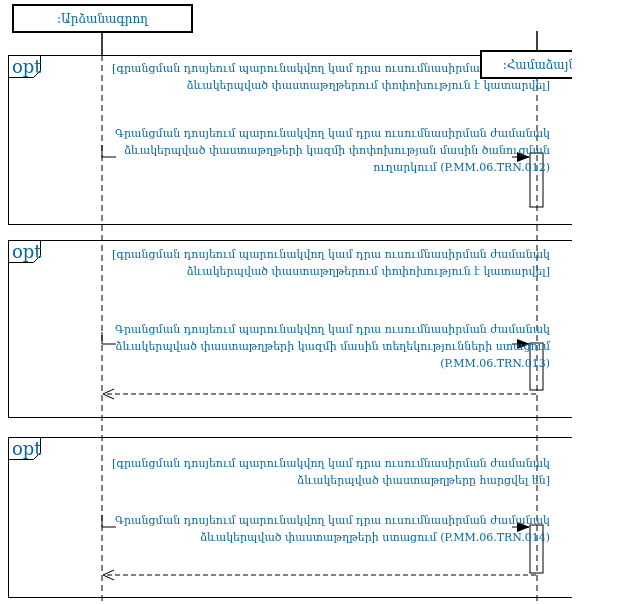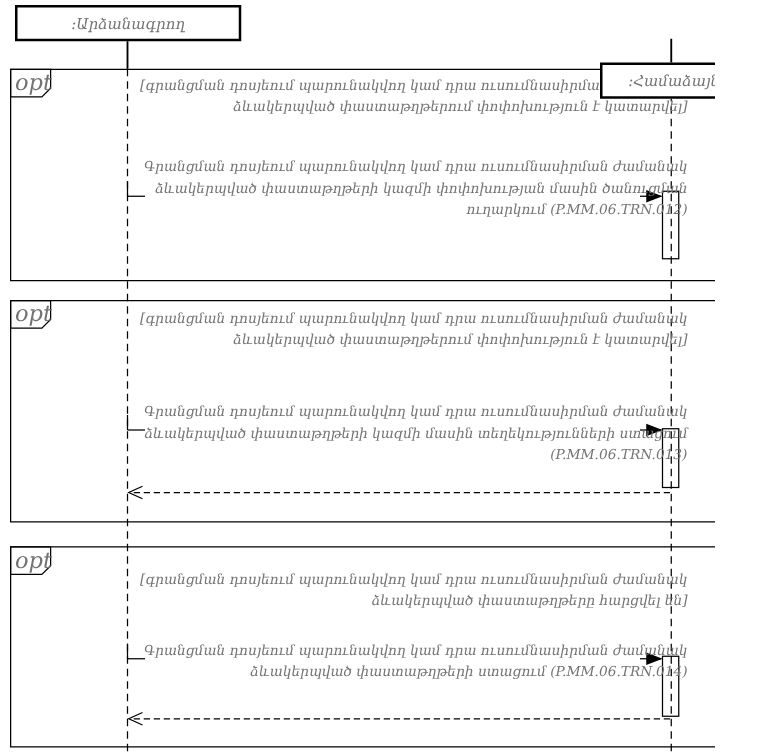--- a/index.html
+++ b/index.html
@@ -13,9 +13,8 @@
     height: 604px;
     background: #ffffff;
     font-family: "DejaVu Serif", "DejaVu Sans", serif;
-    color: #737373;
+    color: #0369a1;
     overflow: hidden;
-    font-style: italic;
   }
   .svg-layer {
     position: absolute;

